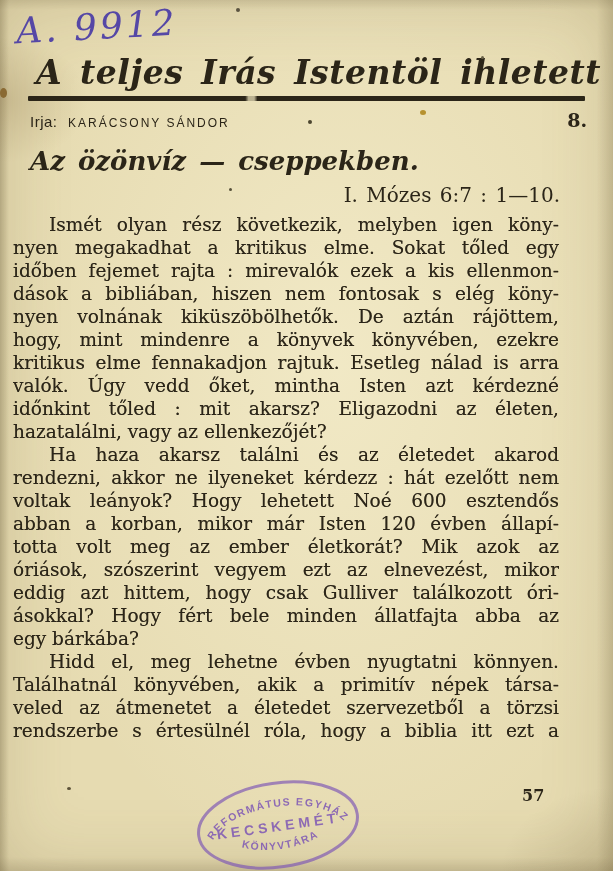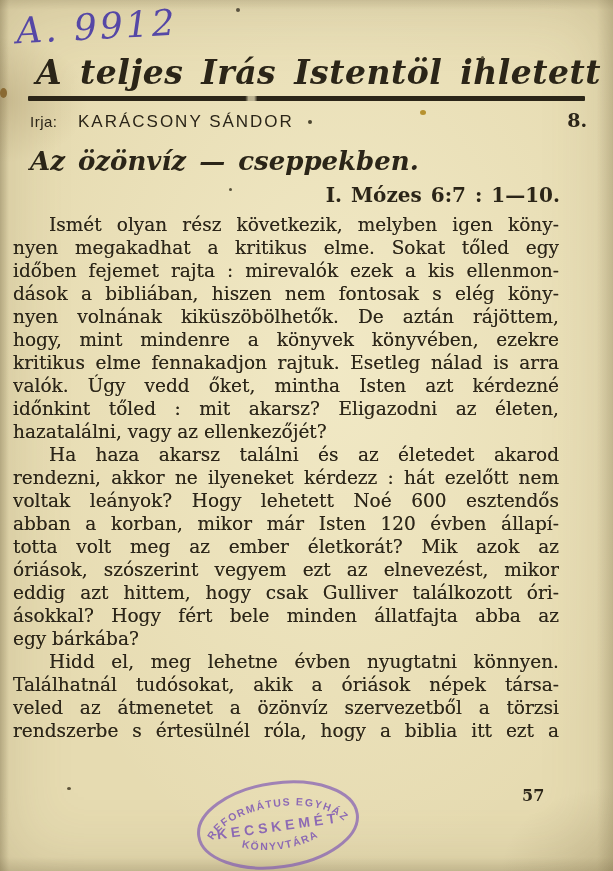--- a/index.html
+++ b/index.html
@@ -49,7 +49,7 @@
     display:flex;justify-content:space-between;align-items:baseline;
     font-family:"Liberation Sans", sans-serif;
   }
-  .byline-prefix{font-size:15px;letter-spacing:.5px;margin-right:16px;text-align:center;}
+  .byline-prefix{font-size:15px;letter-spacing:.5px;margin-right:6px;text-align:center;}
   .author{font-size:17px;letter-spacing:2px;}
   .issue{font-family:"DejaVu Serif", serif;font-weight:700;font-size:19px;}
   .subtitle{

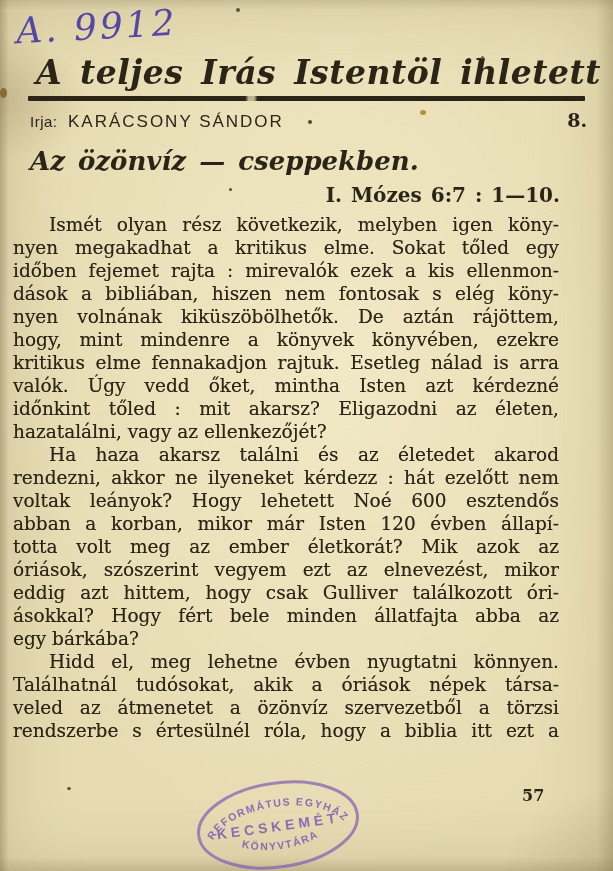--- a/index.html
+++ b/index.html
@@ -50,7 +50,7 @@
     font-family:"Liberation Sans", sans-serif;
   }
   .byline-prefix{font-size:15px;letter-spacing:.5px;margin-right:6px;text-align:center;}
-  .author{font-size:17px;letter-spacing:2px;}
+  .author{font-size:12px;letter-spacing:2px;}
   .issue{font-family:"DejaVu Serif", serif;font-weight:700;font-size:19px;}
   .subtitle{
     position:absolute;left:30px;top:146px;

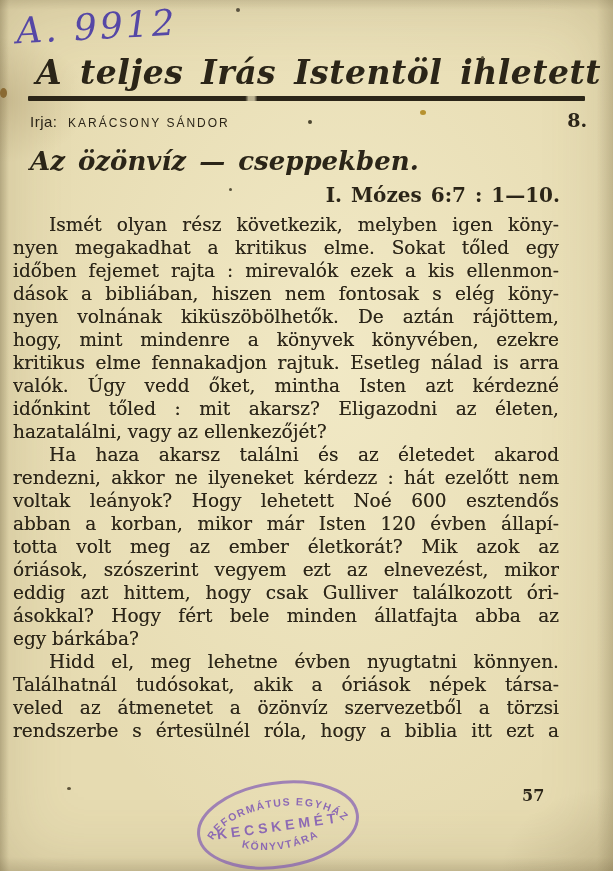--- a/index.html
+++ b/index.html
@@ -59,7 +59,7 @@
   }
   .scripture{
     position:absolute;right:53px;top:183px;
-    font-weight:700;font-size:20px;word-spacing:2px;white-space:nowrap;
+    font-weight:400;font-size:20px;word-spacing:2px;white-space:nowrap;
   }
   .body{
     position:absolute;left:13px;top:213px;width:546px;

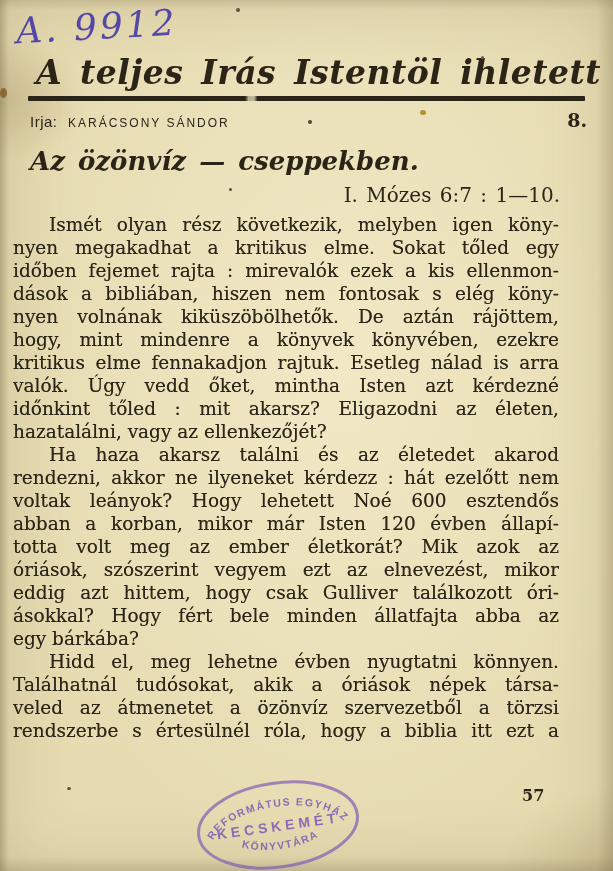--- a/index.html
+++ b/index.html
@@ -148,7 +148,7 @@
       </div>
     <div class="para">
         <div class="line">Hidd el, meg lehetne évben nyugtatni könnyen.</div>
-        <div class="line">Találhatnál tudósokat, akik a óriások népek társa-</div>
+        <div class="line">Találhatnál könyvében, akik a primitív népek társa-</div>
         <div class="line">veled az átmenetet a özönvíz szervezetből a törzsi</div>
         <div class="line">rendszerbe s értesülnél róla, hogy a biblia itt ezt a</div>
       </div>

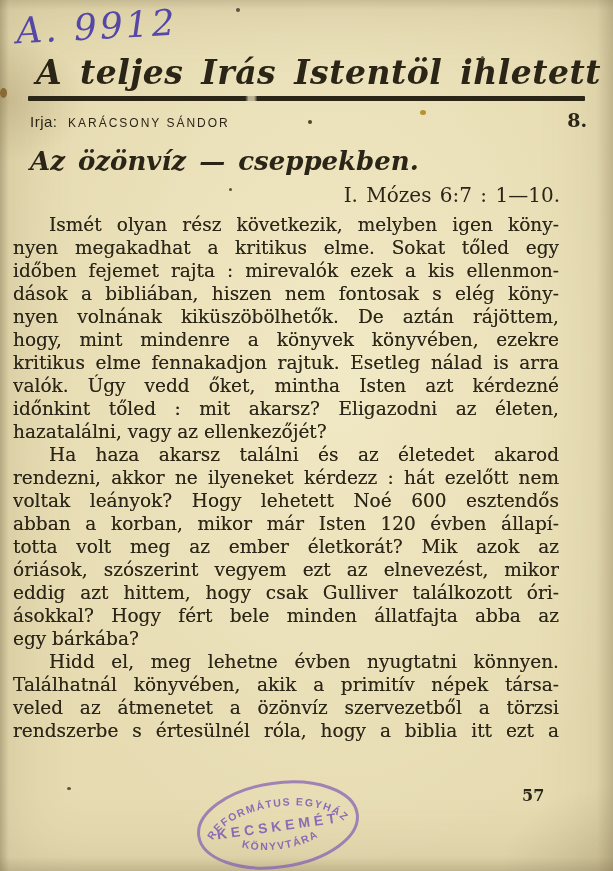--- a/index.html
+++ b/index.html
@@ -149,7 +149,7 @@
     <div class="para">
         <div class="line">Hidd el, meg lehetne évben nyugtatni könnyen.</div>
         <div class="line">Találhatnál könyvében, akik a primitív népek társa-</div>
-        <div class="line">veled az átmenetet a özönvíz szervezetből a törzsi</div>
+        <div class="line">veled az átmenetet a életedet szervezetből a törzsi</div>
         <div class="line">rendszerbe s értesülnél róla, hogy a biblia itt ezt a</div>
       </div>
   </div>

